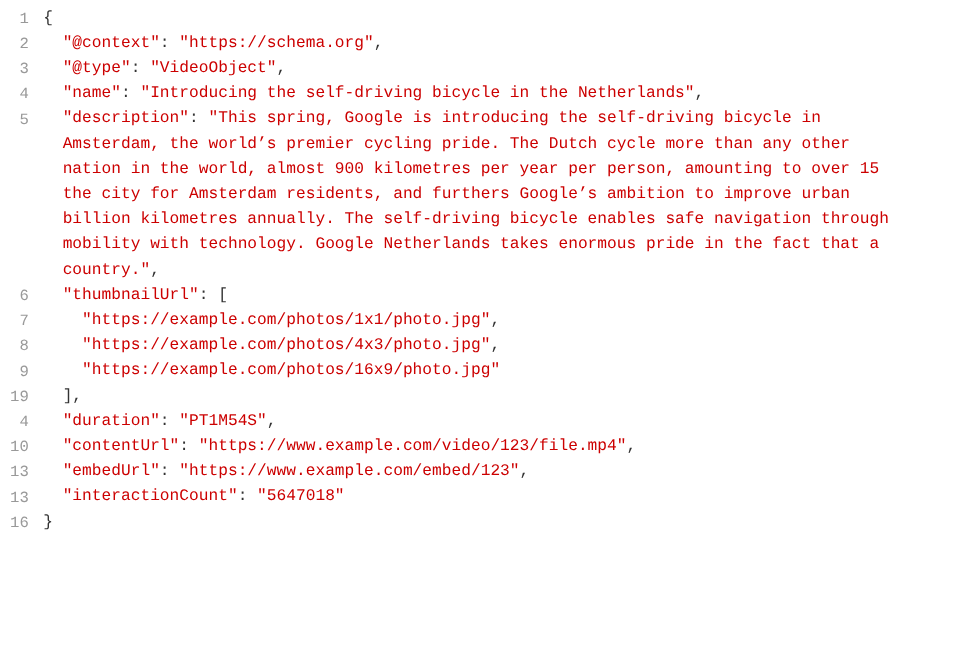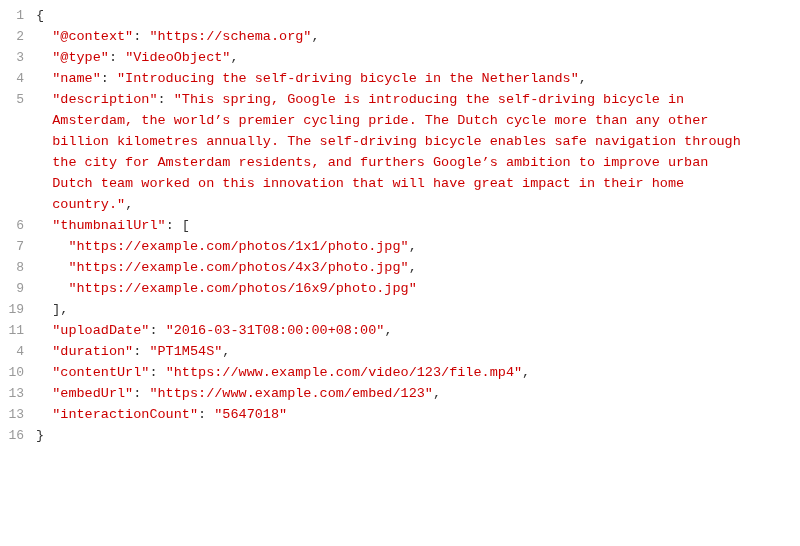--- a/index.html
+++ b/index.html
@@ -95,6 +95,10 @@
     </div>
     <div class="line">
       <div class="line-number"></div>
+      <div class="line-content"><span class="string-value">  nation in the world, almost 900 kilometres per year per person, amounting to over 15</span></div>
+    </div>
+    <div class="line">
+      <div class="line-number"></div>
       <div class="line-content"><span class="string-value">  billion kilometres annually. The self-driving bicycle enables safe navigation through</span></div>
     </div>
     <div class="line">

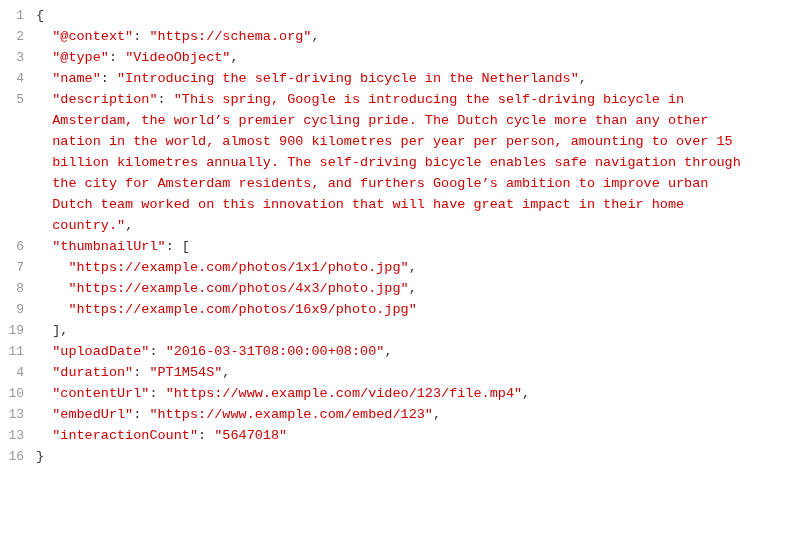--- a/index.html
+++ b/index.html
@@ -99,11 +99,11 @@
     </div>
     <div class="line">
       <div class="line-number"></div>
-      <div class="line-content"><span class="string-value">  billion kilometres annually. The self-driving bicycle enables safe navigation through</span></div>
+      <div class="line-content"><span class="string-value">  the city for Amsterdam residents, and furthers Google’s ambition to improve urban</span></div>
     </div>
     <div class="line">
       <div class="line-number"></div>
-      <div class="line-content"><span class="string-value">  the city for Amsterdam residents, and furthers Google’s ambition to improve urban</span></div>
+      <div class="line-content"><span class="string-value">  billion kilometres annually. The self-driving bicycle enables safe navigation through</span></div>
     </div>
     <div class="line">
       <div class="line-number"></div>

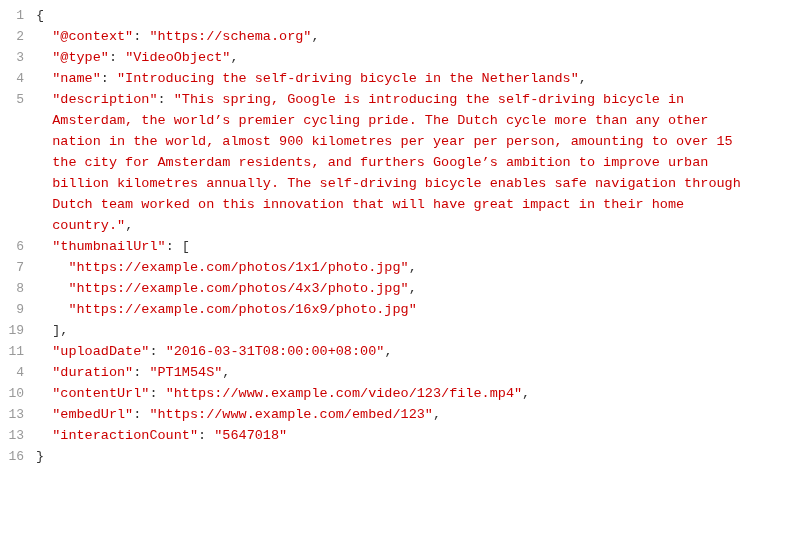--- a/index.html
+++ b/index.html
@@ -107,6 +107,10 @@
     </div>
     <div class="line">
       <div class="line-number"></div>
+      <div class="line-content"><span class="string-value">  mobility with technology. Google Netherlands takes enormous pride in the fact that a</span></div>
+    </div>
+    <div class="line">
+      <div class="line-number"></div>
       <div class="line-content"><span class="string-value">  Dutch team worked on this innovation that will have great impact in their home</span></div>
     </div>
     <div class="line">

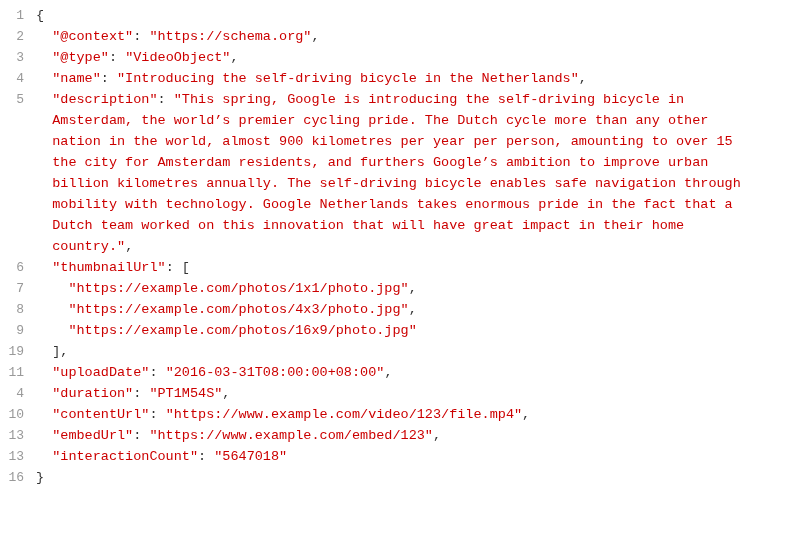--- a/index.html
+++ b/index.html
@@ -111,10 +111,6 @@
     </div>
     <div class="line">
       <div class="line-number"></div>
-      <div class="line-content"><span class="string-value">  Dutch team worked on this innovation that will have great impact in their home</span></div>
-    </div>
-    <div class="line">
-      <div class="line-number"></div>
       <div class="line-content">  <span class="string-value">country."</span><span class="punct">,</span></div>
     </div>
     <div class="line">

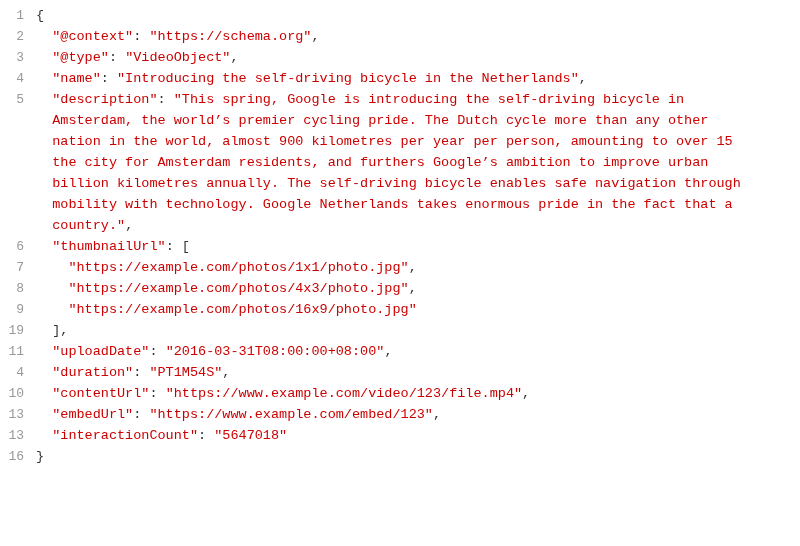--- a/index.html
+++ b/index.html
@@ -134,10 +134,6 @@
       <div class="line-content">  <span class="bracket">],</span></div>
     </div>
     <div class="line">
-      <div class="line-number">11</div>
-      <div class="line-content">  <span class="key">"uploadDate"</span><span class="punct">: </span><span class="string-value">"2016-03-31T08:00:00+08:00"</span><span class="punct">,</span></div>
-    </div>
-    <div class="line">
       <div class="line-number">4</div>
       <div class="line-content">  <span class="key">"duration"</span><span class="punct">: </span><span class="string-value">"PT1M54S"</span><span class="punct">,</span></div>
     </div>

